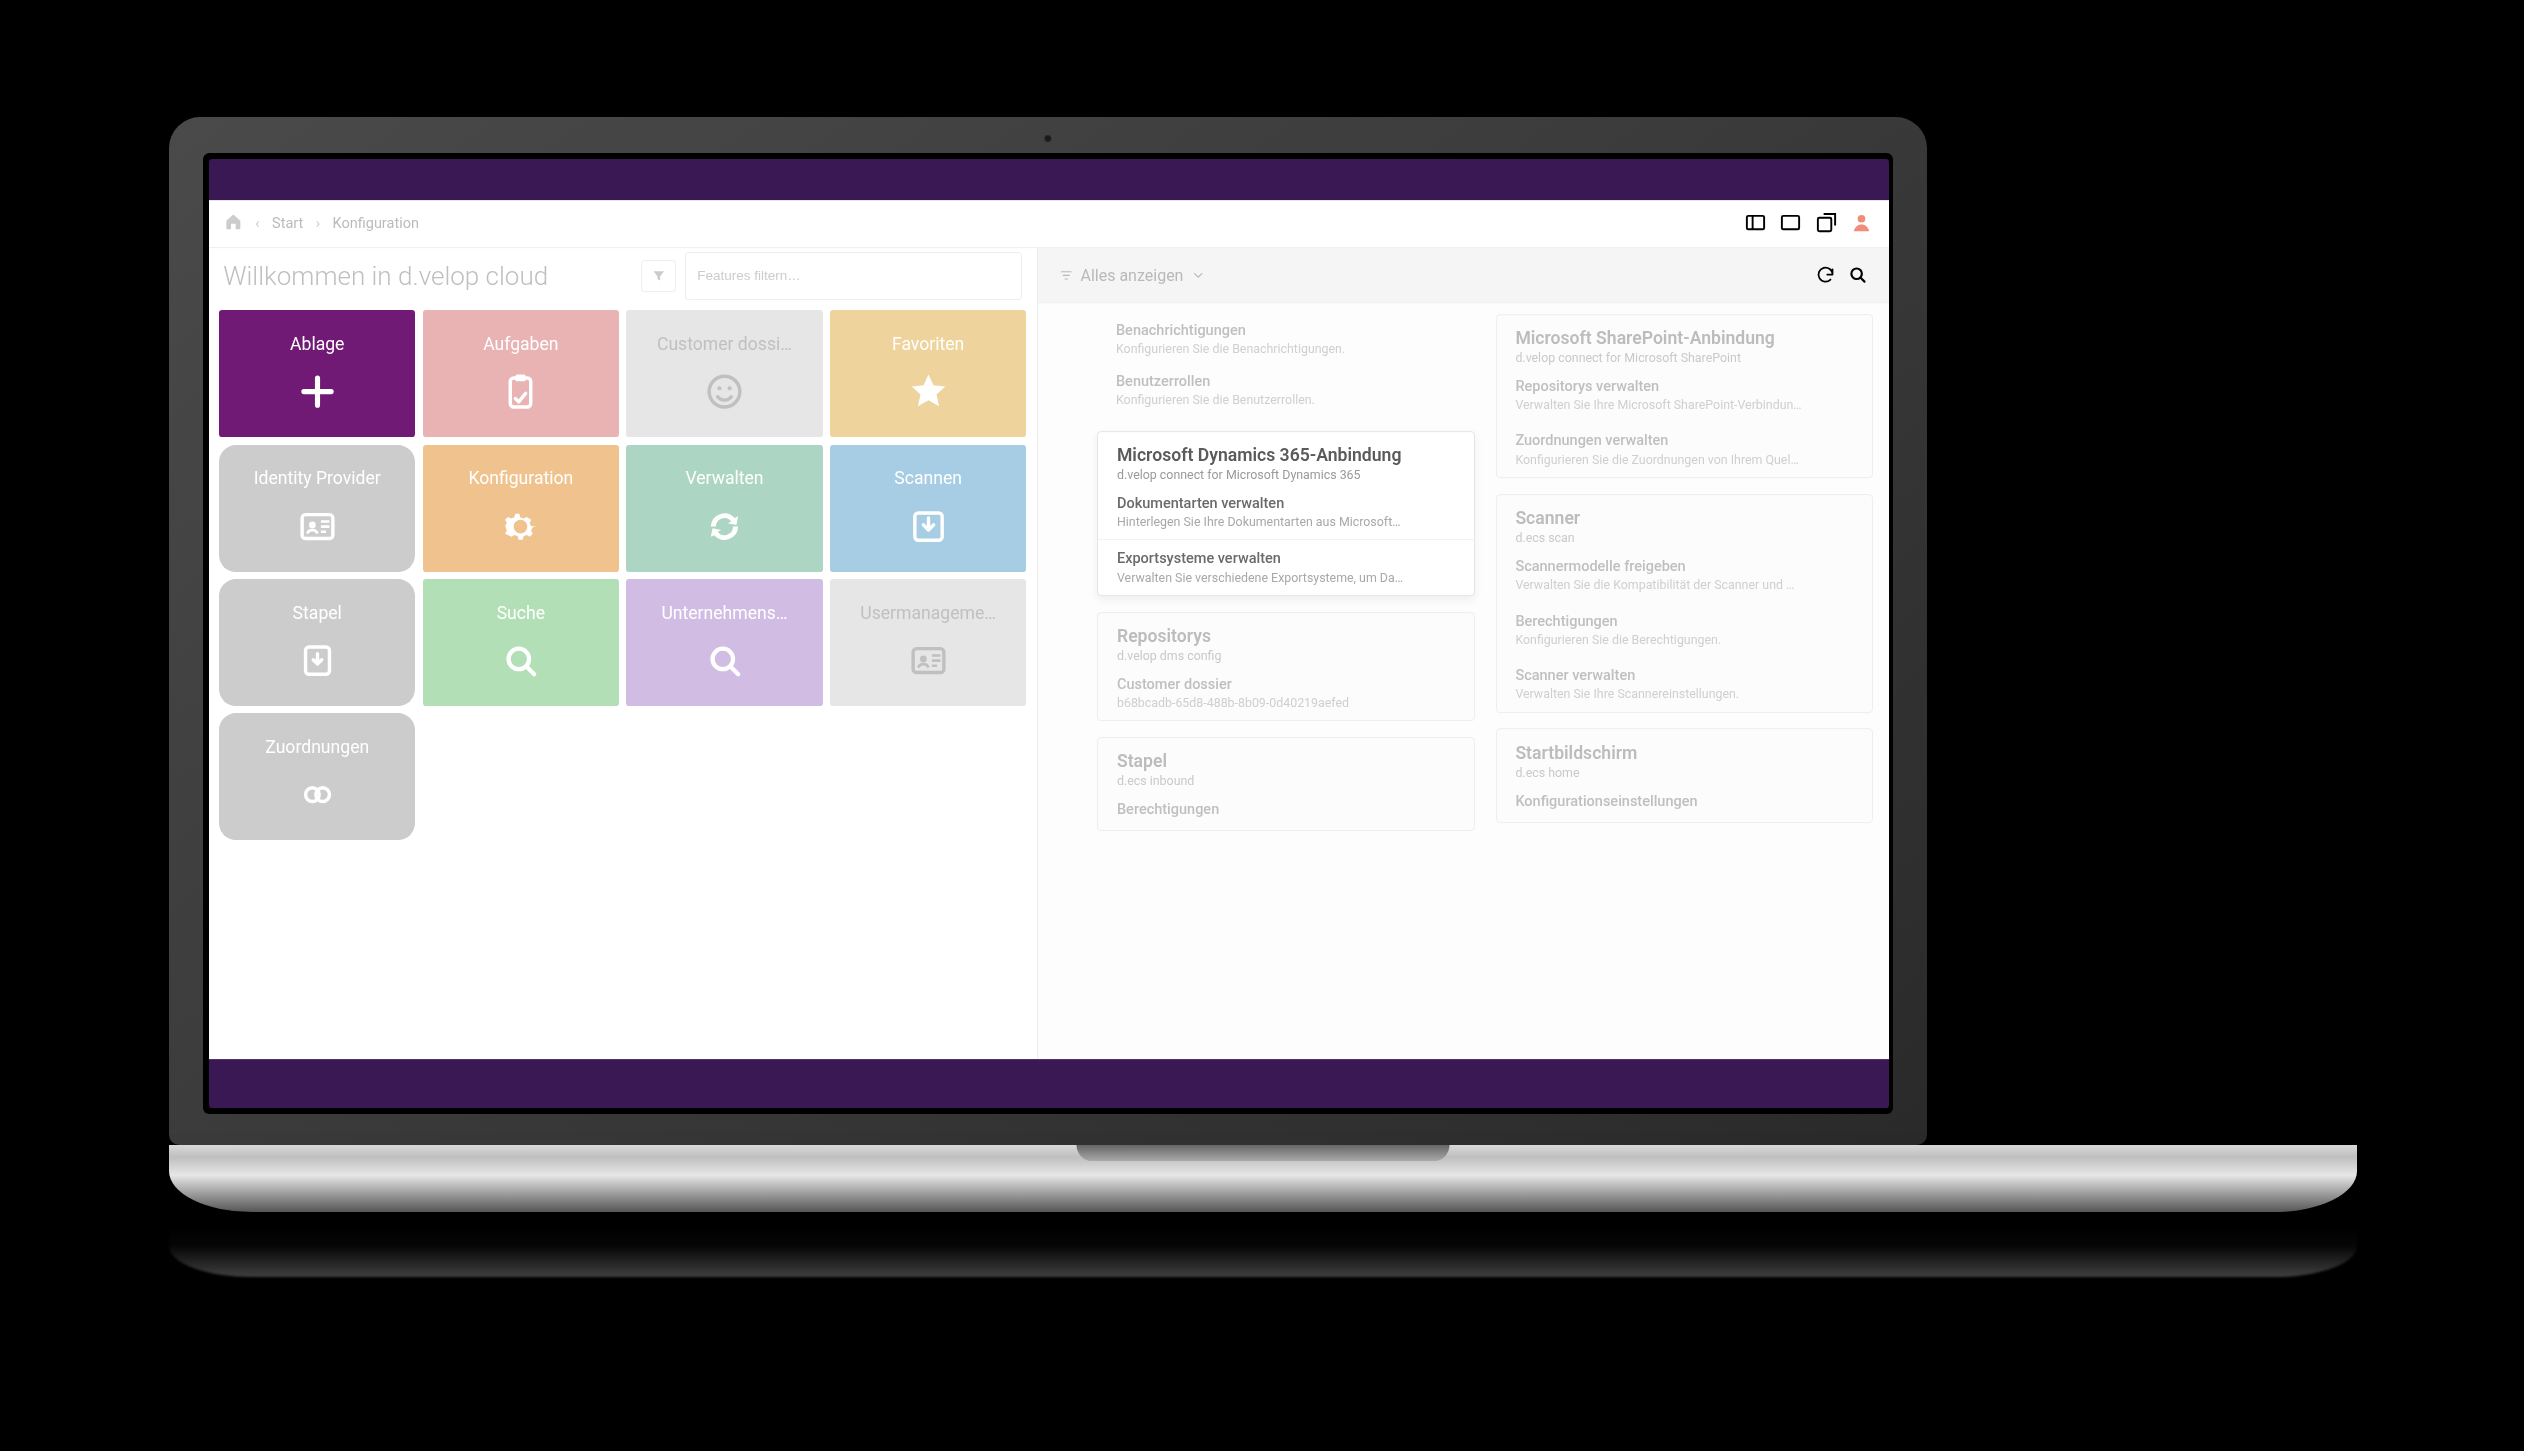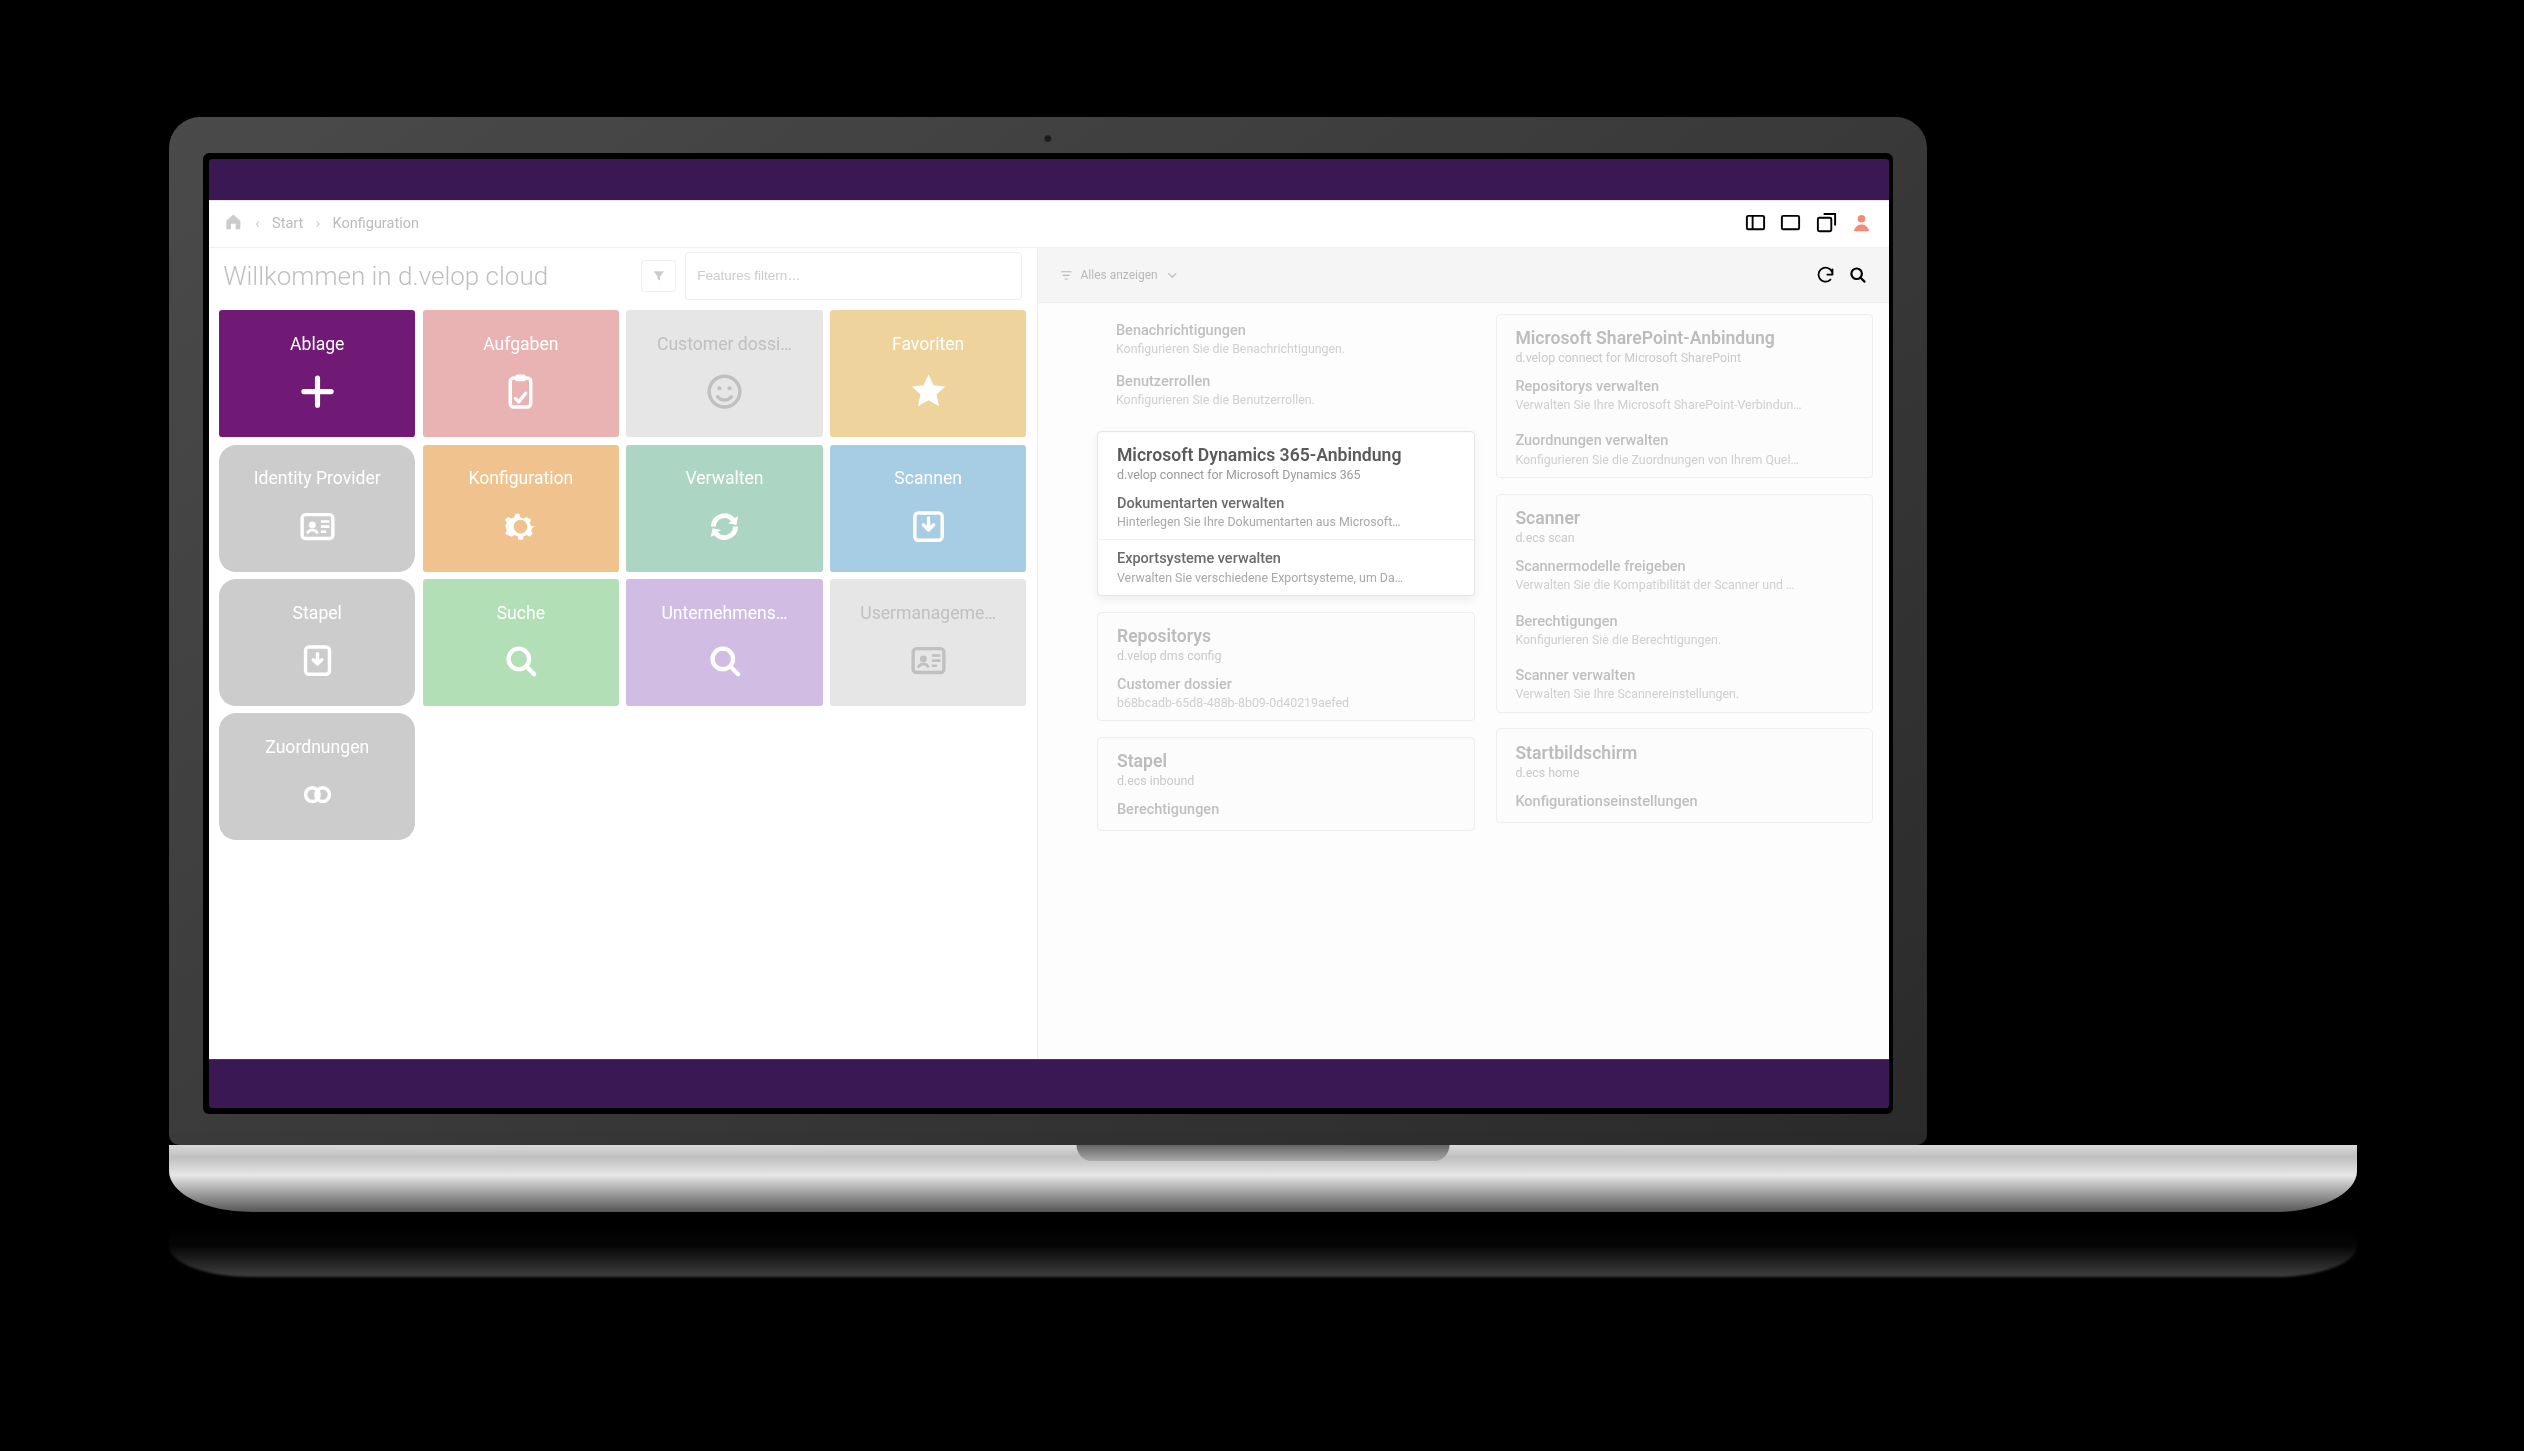--- a/index.html
+++ b/index.html
@@ -57,7 +57,7 @@
     
     .right-col { flex: 1; border-left: 0.5px solid #eee; background: #fdfdfd; display: flex; flex-direction: column; overflow: hidden; }
     .panel-bar { height: 55px; display: flex; align-items: center; padding: 0 21px; gap: 10.4px; background: #f5f5f5; border-bottom: 0.5px solid #eee; }
-    .panel-bar .dd { display: flex; align-items: center; gap: 7.3px; color: #b9b9b9; font-size: 12px; }
+    .panel-bar .dd { display: flex; align-items: center; gap: 7.3px; color: #b9b9b9; font-size: 16px; }
     .panel-bar .dd svg { width: 14.5px; height: 14.5px; fill: #c8c8c8; }
     .panel-bar .spacer { flex: 1; }
     .panel-bar .ricon svg { width: 21px; height: 21px; fill: #cfcfcf; }

